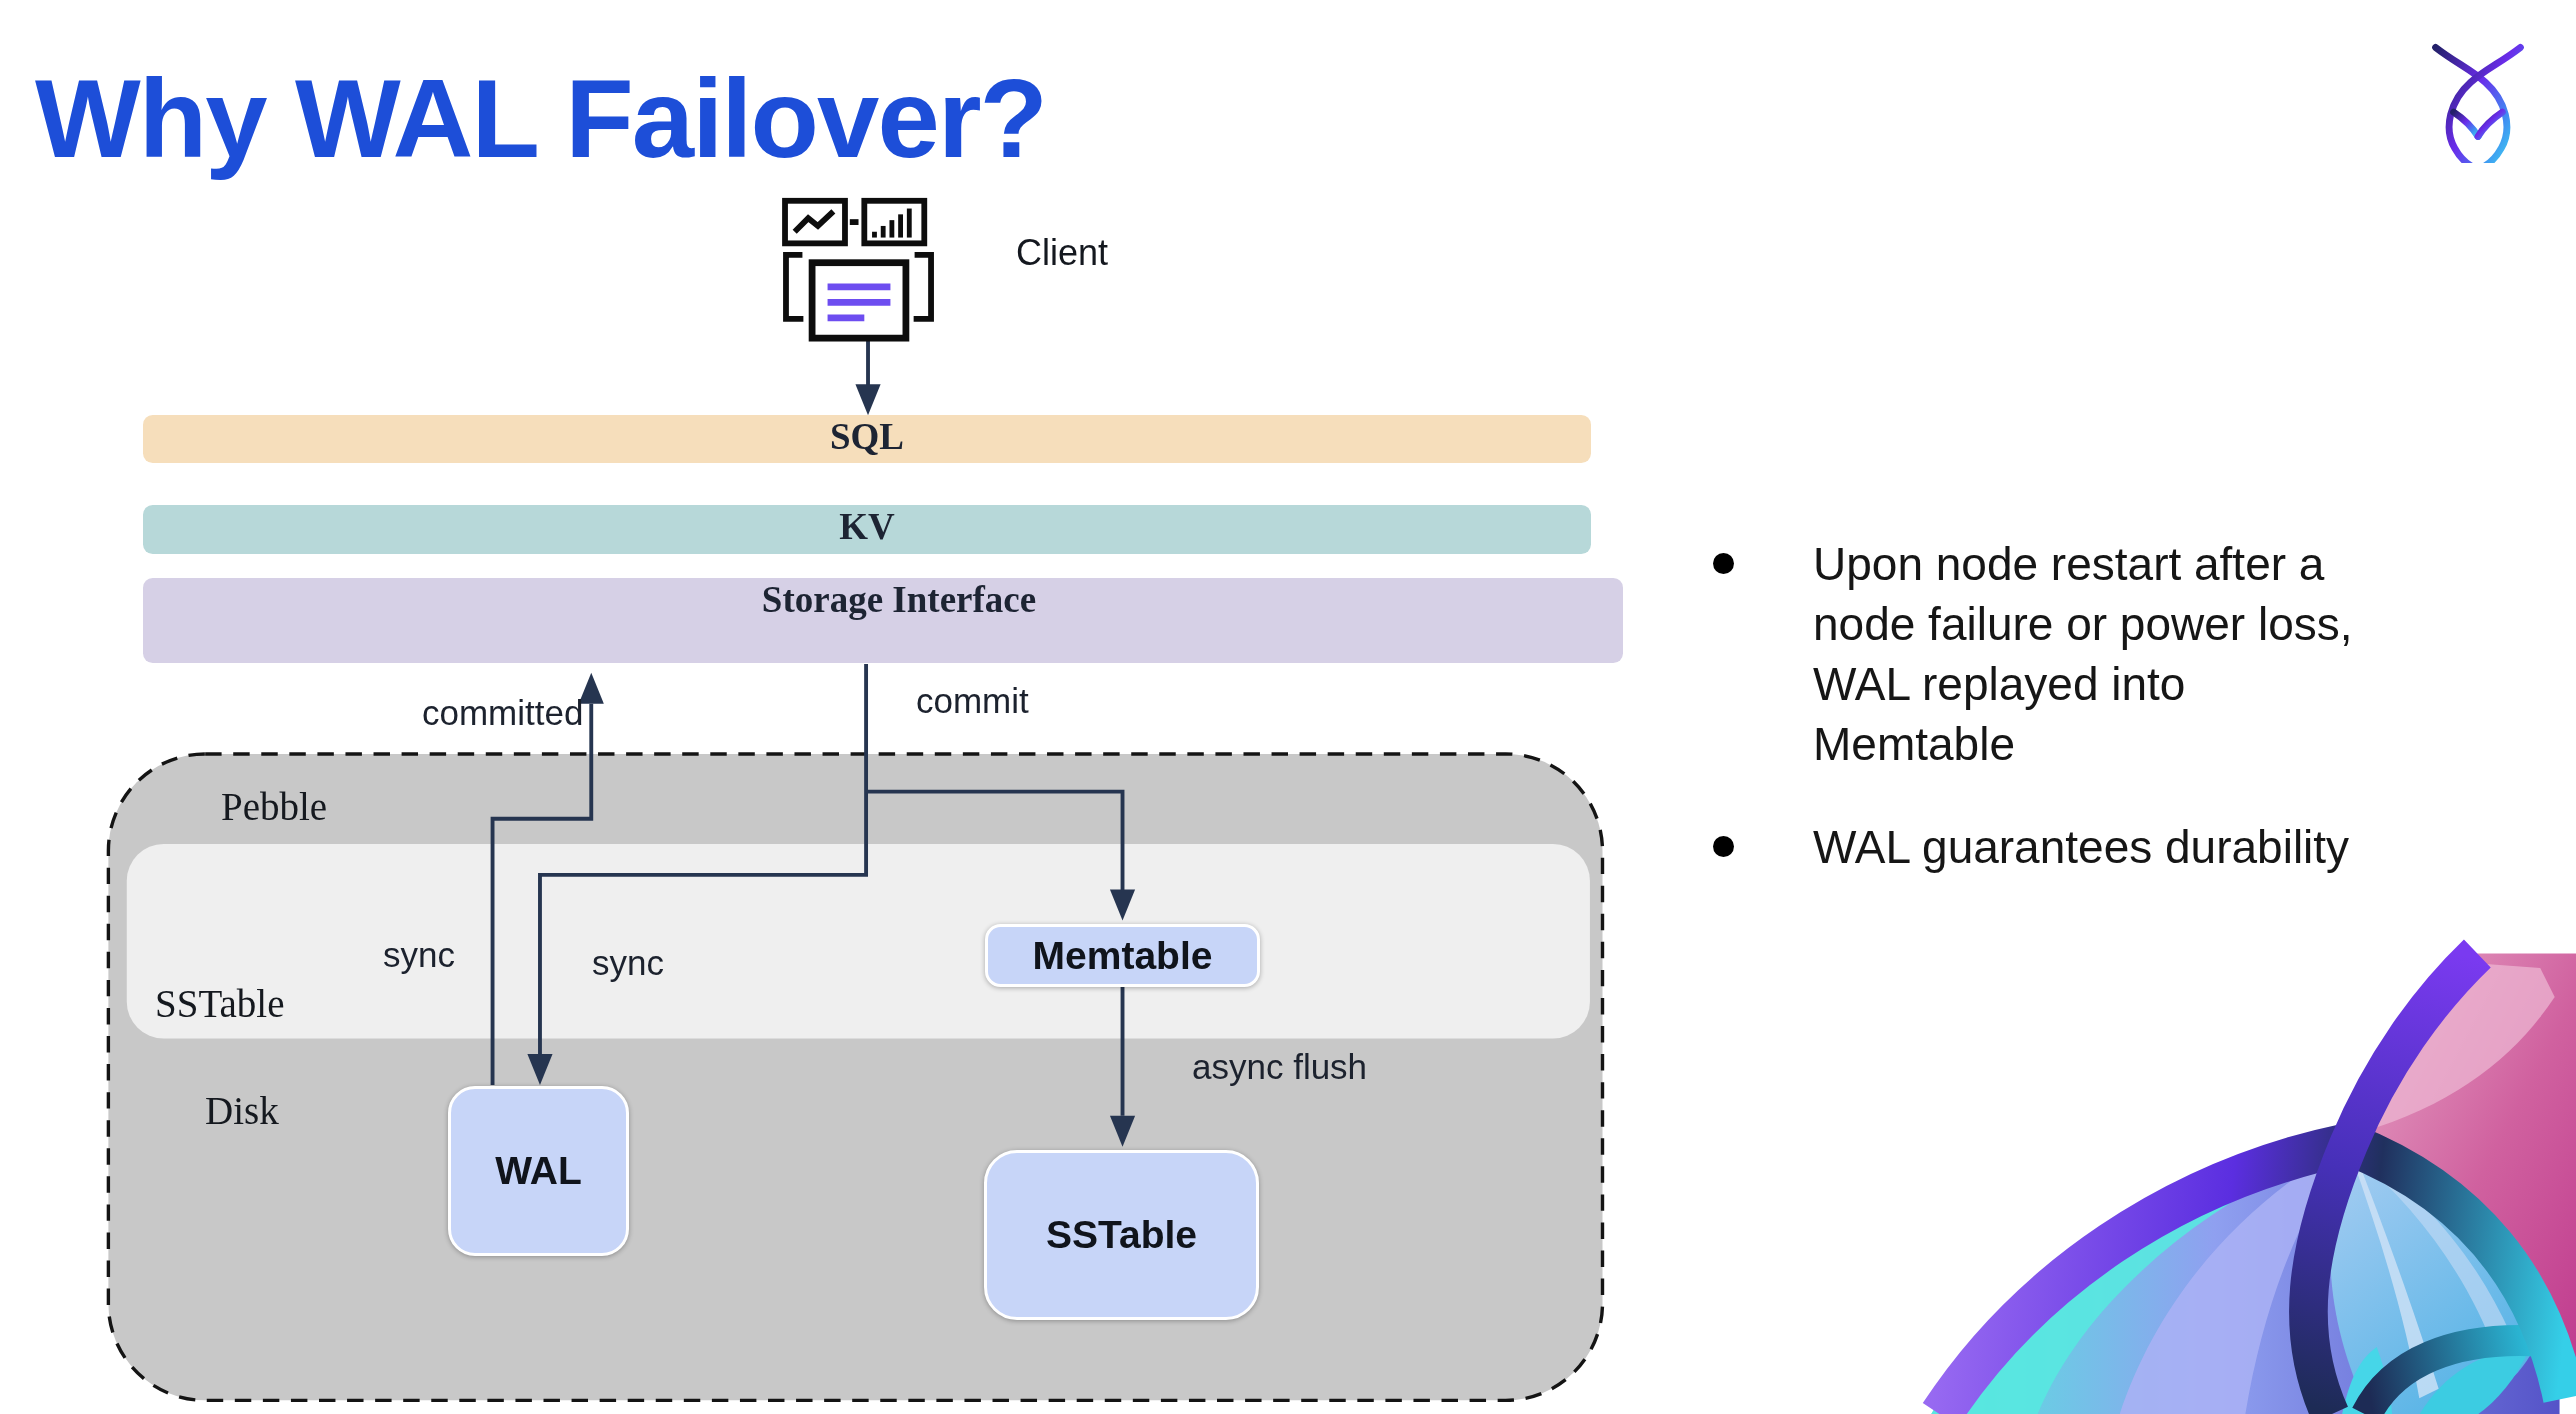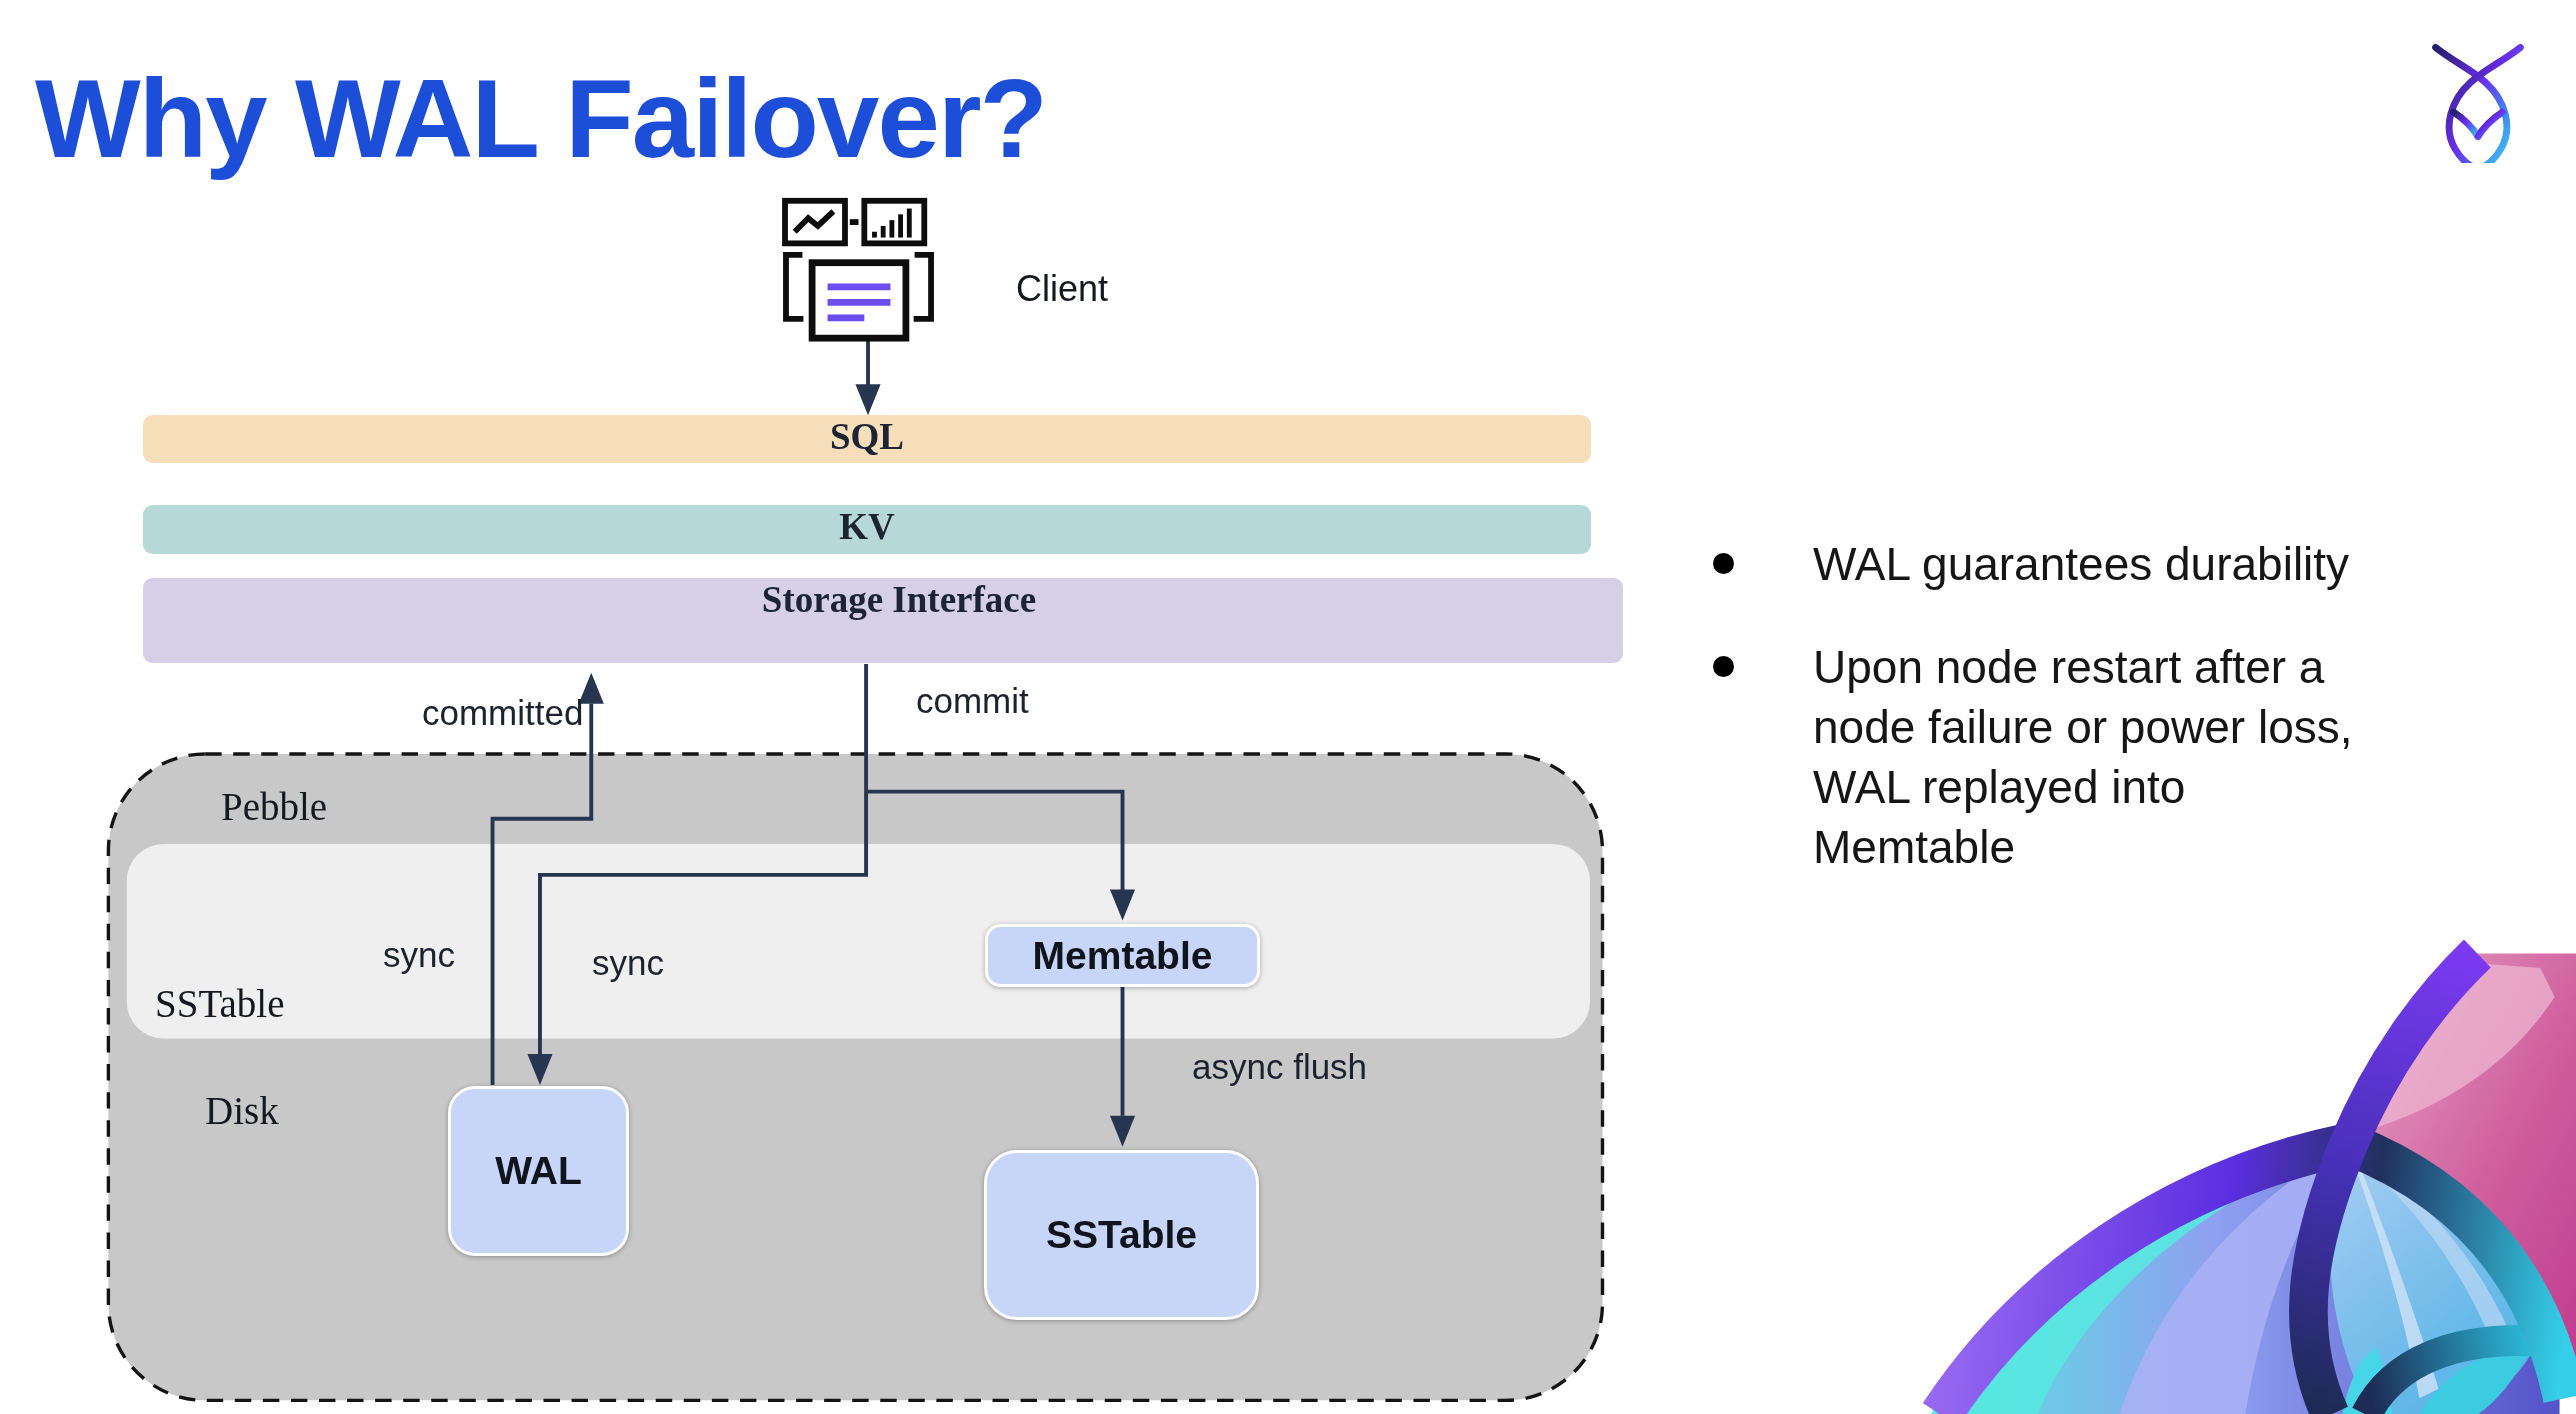--- a/index.html
+++ b/index.html
@@ -31,7 +31,7 @@
   .node-sstable{left:984px;top:1150px;width:269px;height:164px;border-radius:33px;}
 
   
-  .client-label{left:1016px;top:232px;font-size:36px;color:#14181f;font-family:"Liberation Sans",sans-serif;margin-top:36px;}
+  .client-label{left:1016px;top:232px;font-size:36px;color:#14181f;font-family:"Liberation Sans",sans-serif;}
 
   
   .bullets{left:1713px;top:534px;width:677px;}

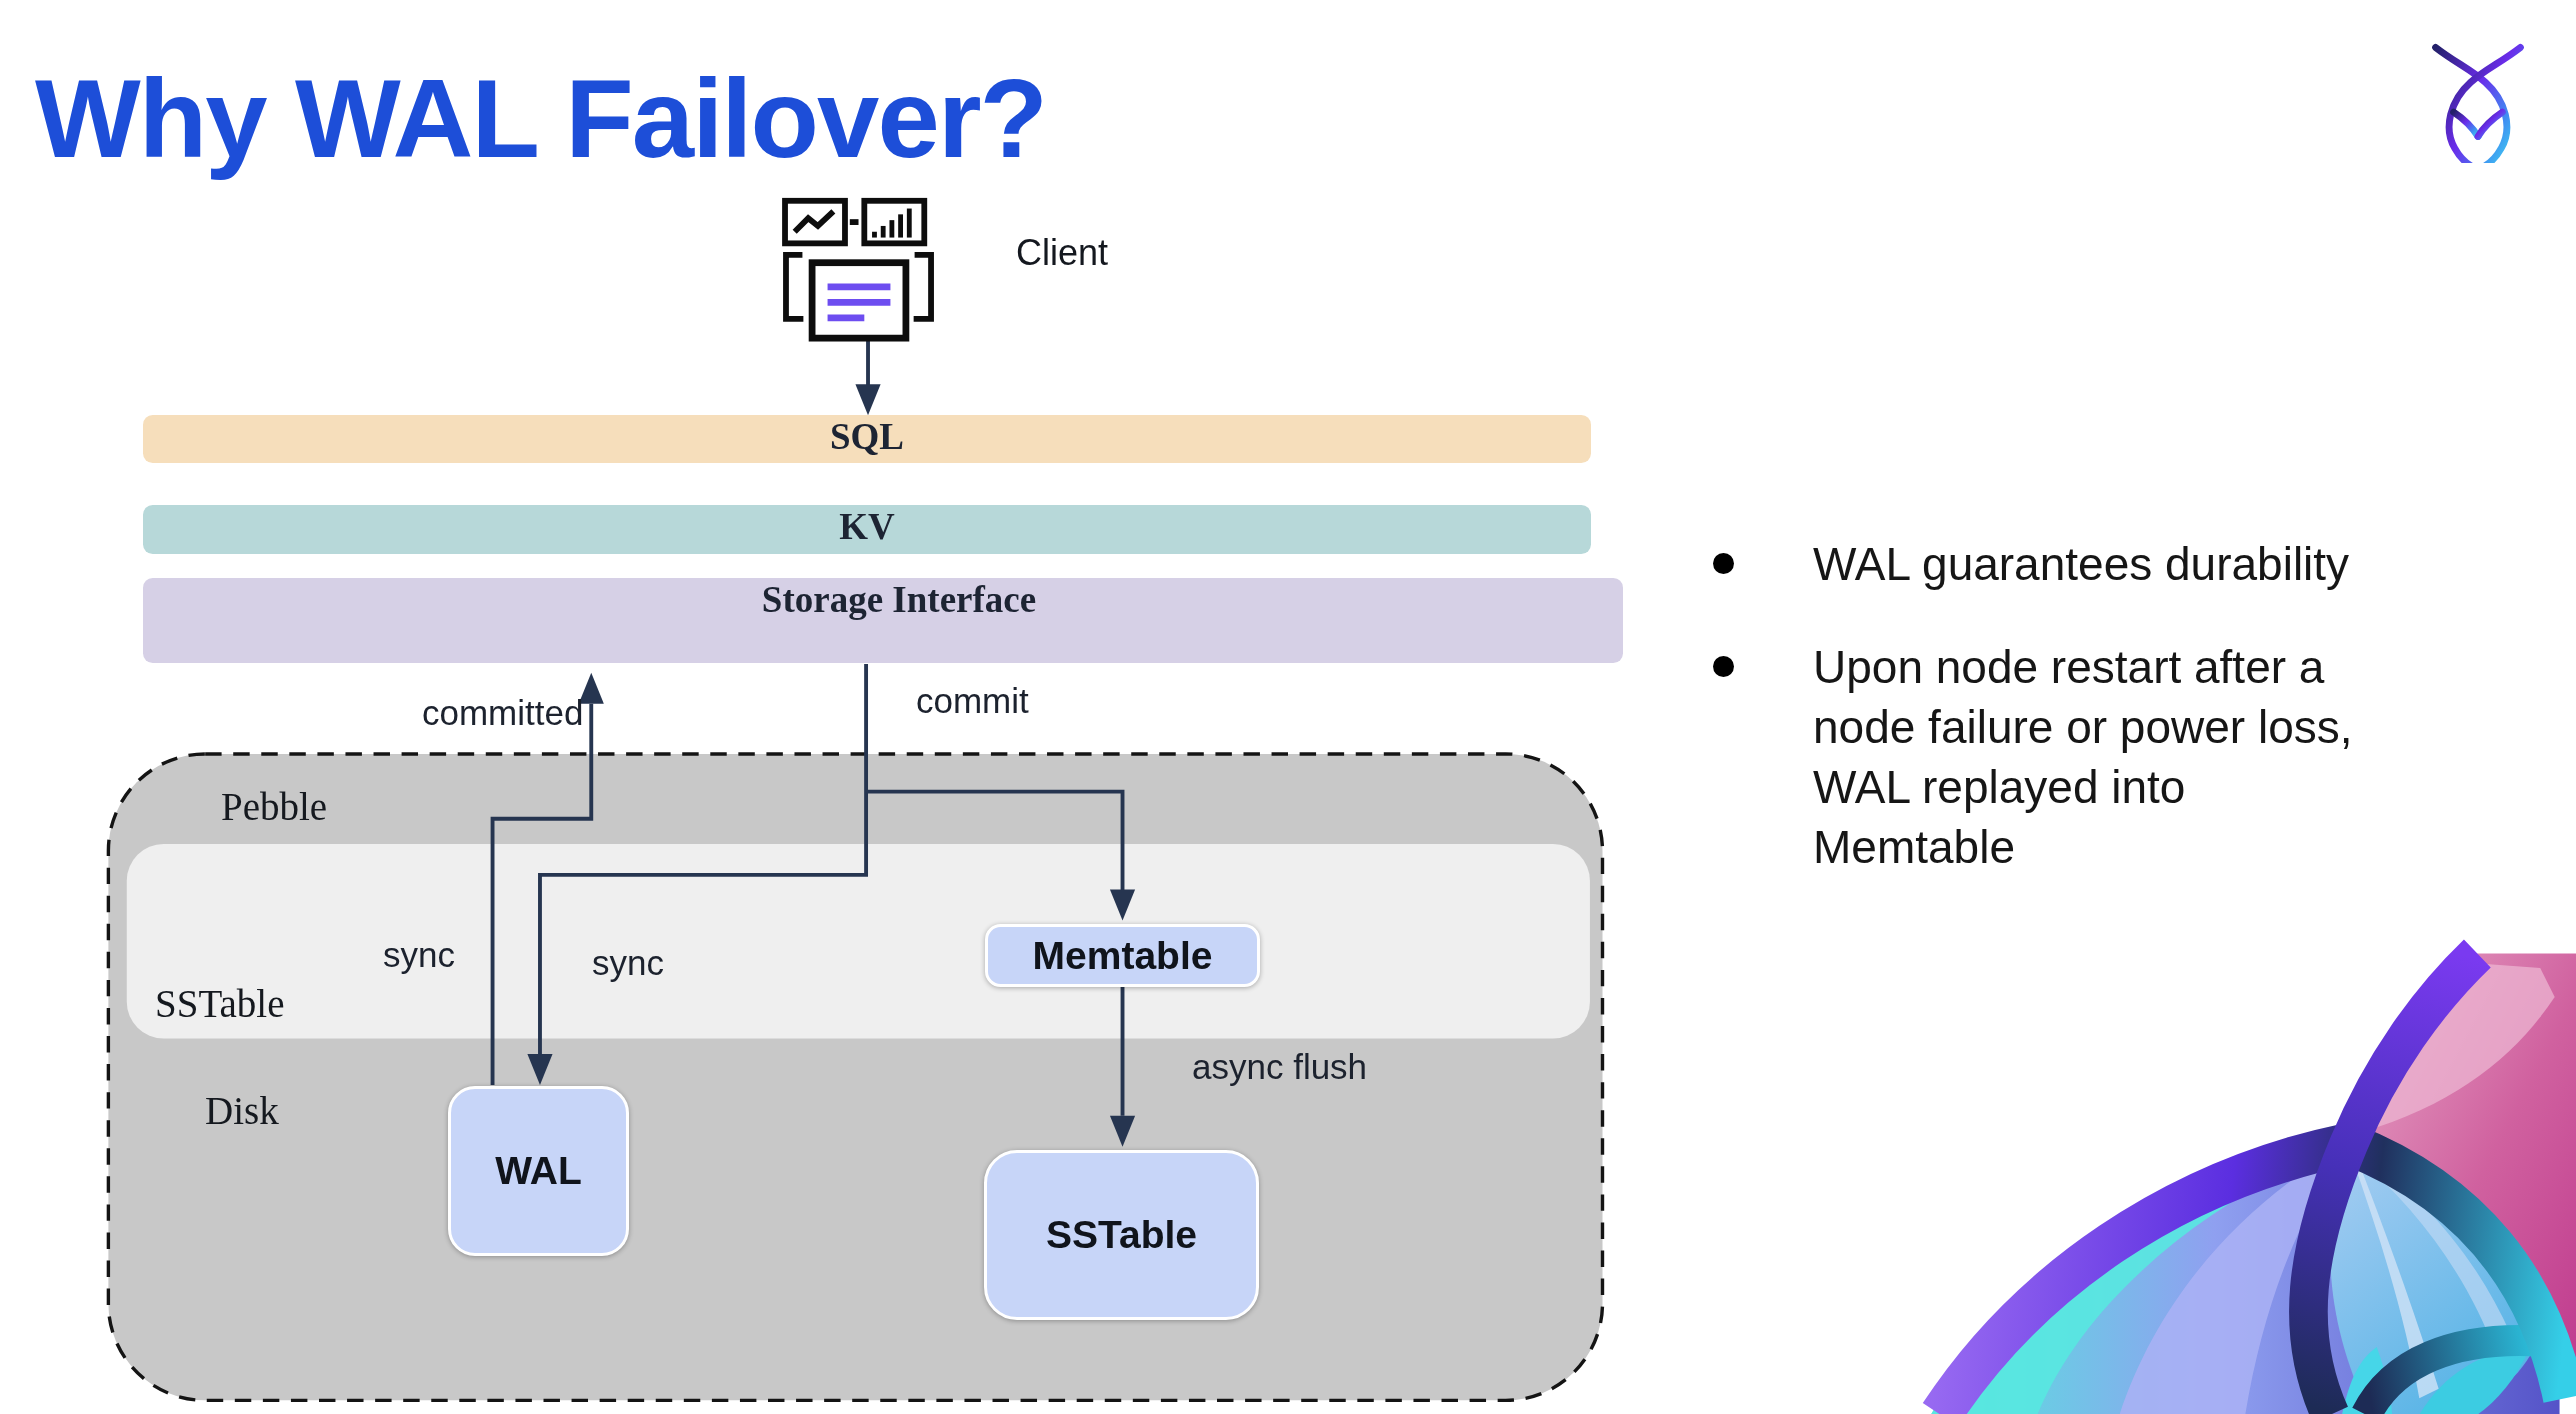--- a/index.html
+++ b/index.html
@@ -154,11 +154,11 @@
   <div class="abs bullets">
     <div class="bullet">
       <div class="bullet-dot"></div>
-      <div class="bullet-text">WAL guarantees durability</div>
+      <div class="bullet-text">Upon node restart after a node failure or power loss, WAL replayed into Memtable</div>
     </div>
     <div class="bullet">
       <div class="bullet-dot"></div>
-      <div class="bullet-text">Upon node restart after a node failure or power loss, WAL replayed into Memtable</div>
+      <div class="bullet-text">WAL guarantees durability</div>
     </div>
   </div>
 

